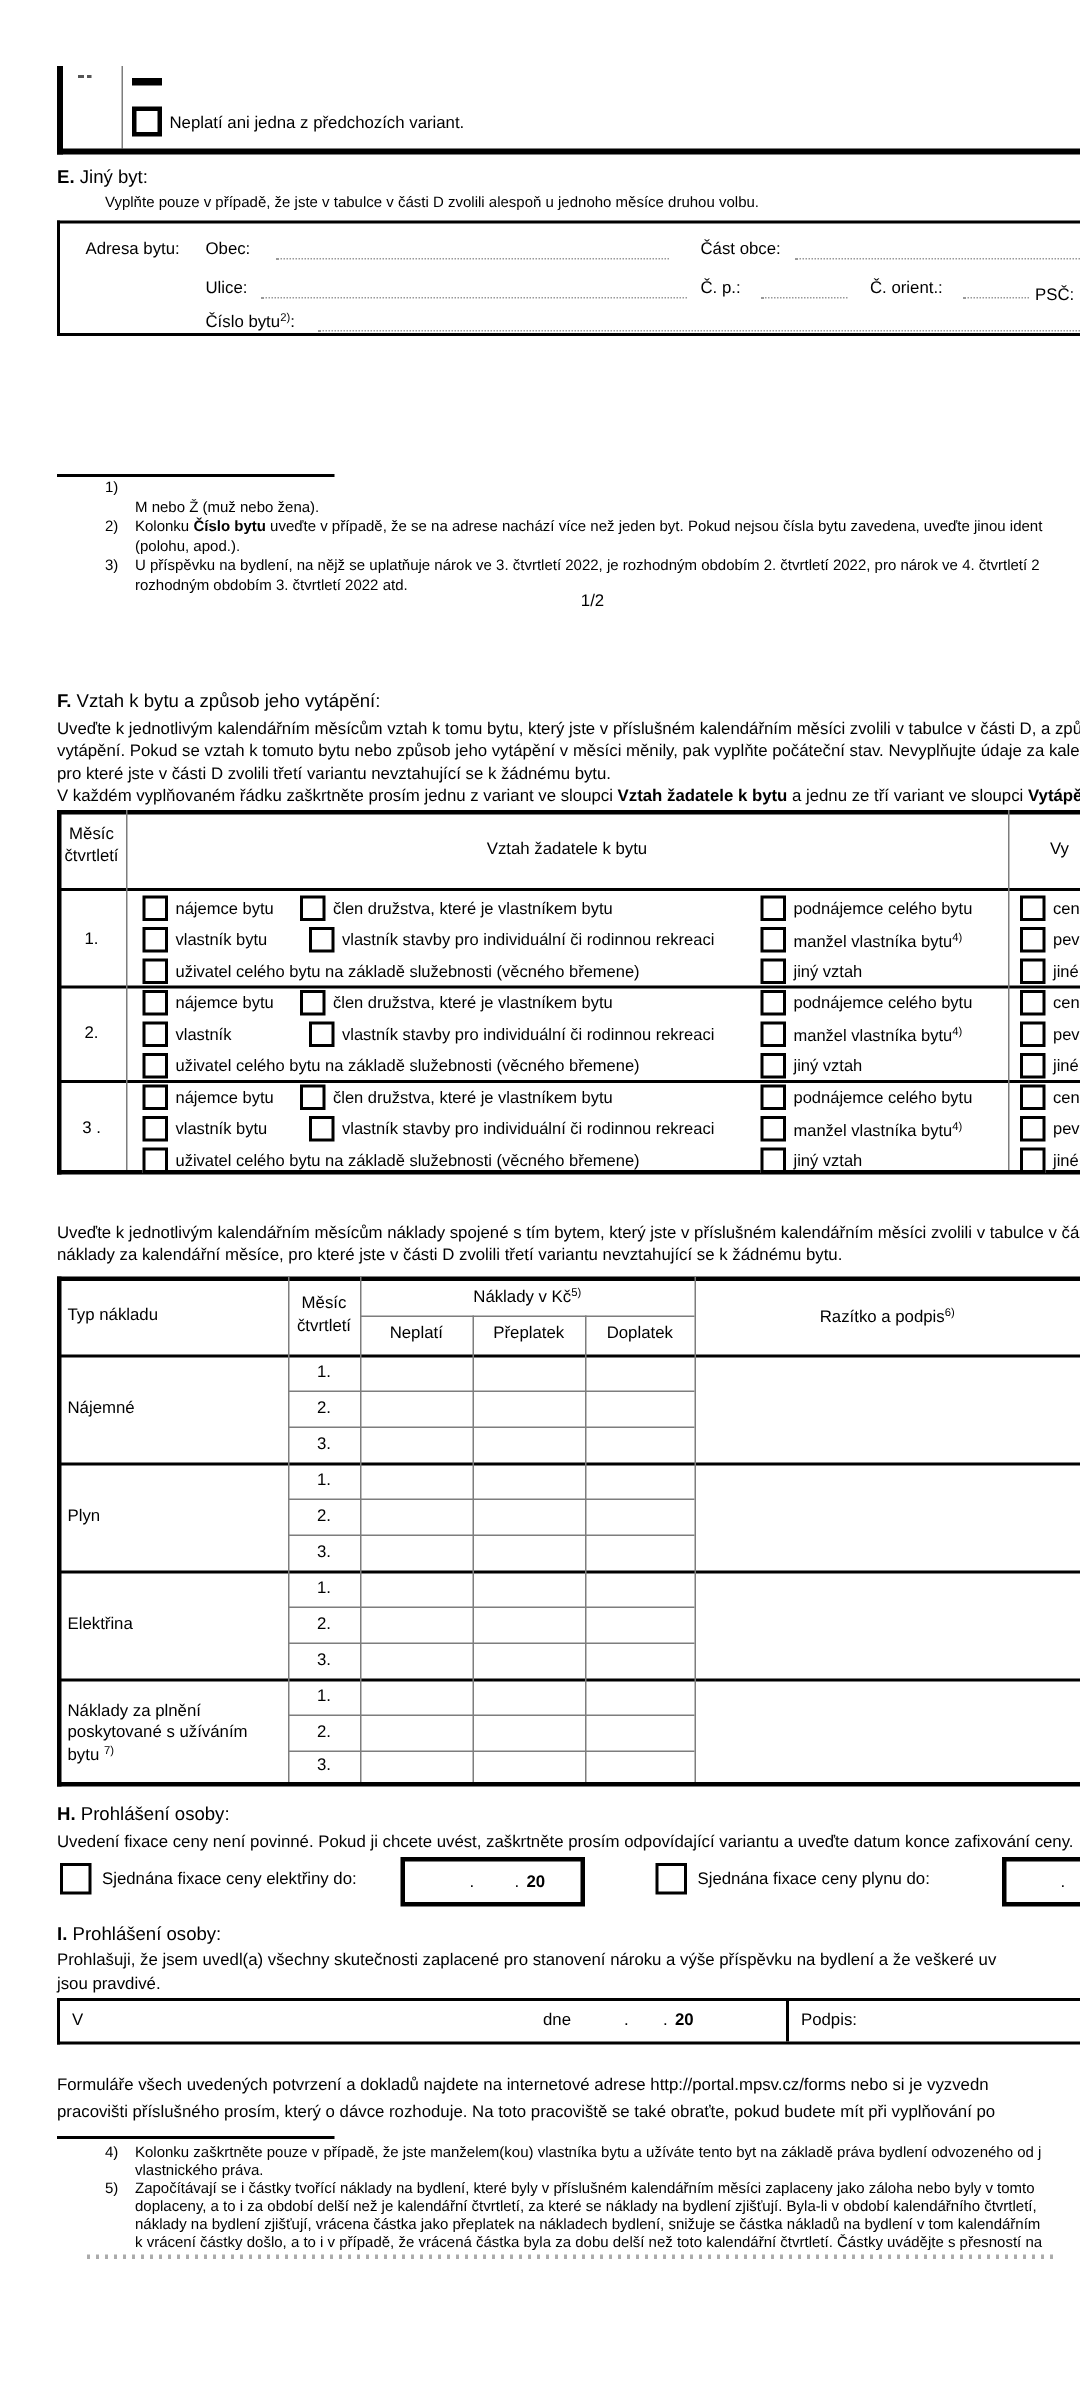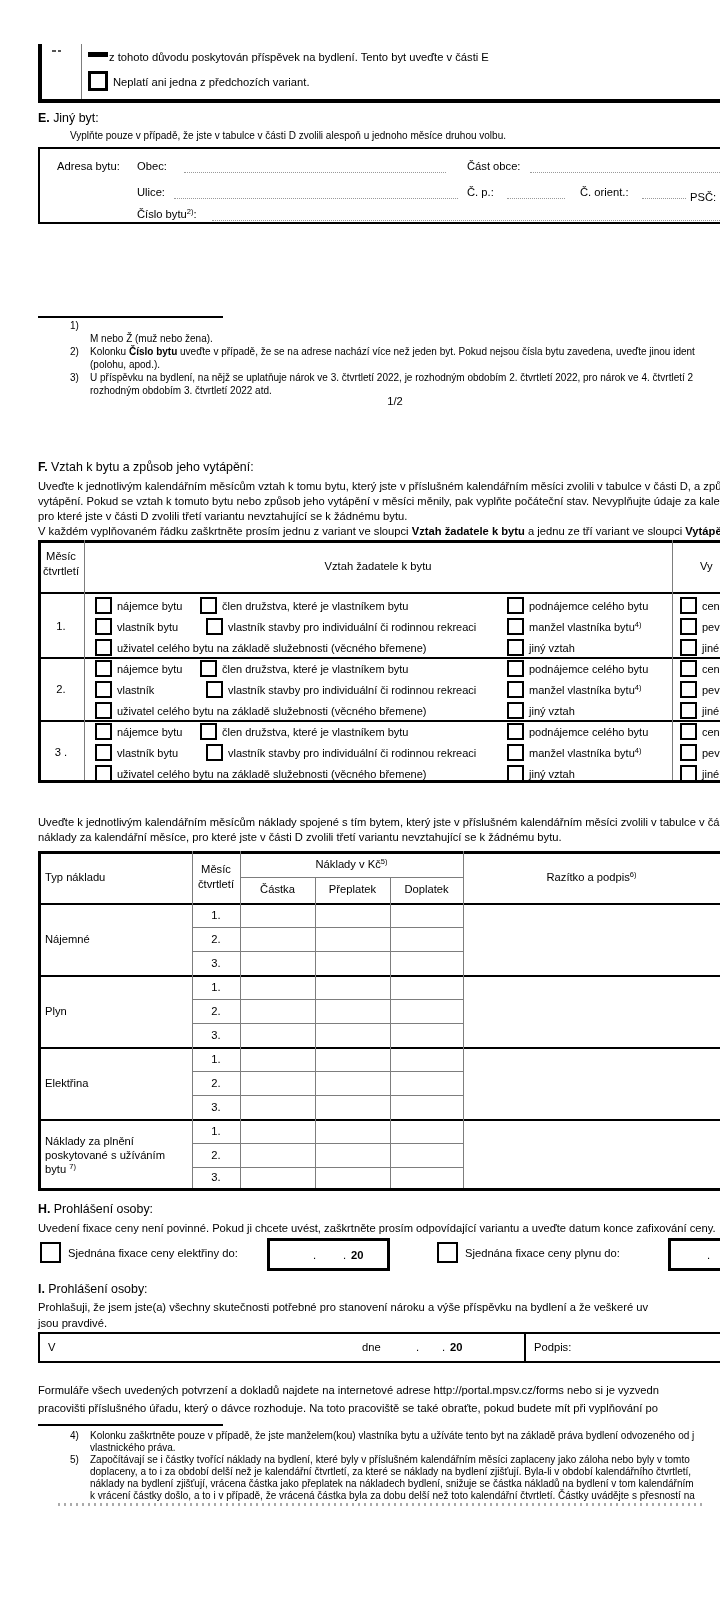--- a/index.html
+++ b/index.html
@@ -36,7 +36,6 @@
   <div class="frag" style="left:52px;top:50px;width:4px;height:2px"></div>
   <div class="frag" style="left:58px;top:50px;width:3px;height:2px"></div>
   <div class="ln" style="left:88px;top:52px;width:20px;height:4.5px"></div>
-  <div class="abs t" style="left:109px;top:50px">z tohoto důvodu poskytován příspěvek na bydlení. Tento byt uveďte v části E</div>
   <div class="cb" style="left:88px;top:71px"></div>
   <div class="abs t" style="left:113px;top:75px">Neplatí ani jedna z předchozích variant.</div>
 

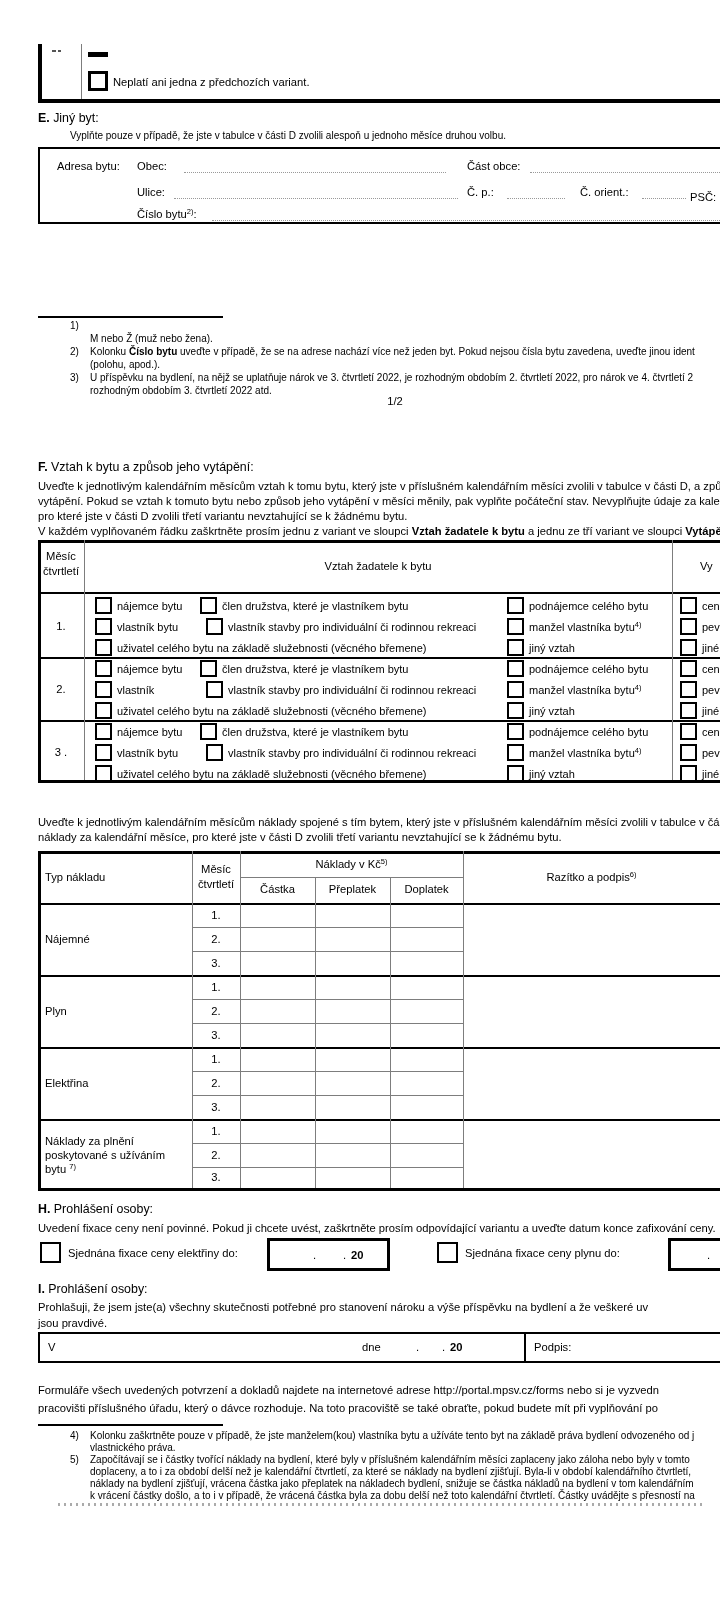--- a/index.html
+++ b/index.html
@@ -261,7 +261,7 @@
     <div class="abs t ctr" style="left:154px;top:11px;width:48px">Měsíc</div>
     <div class="abs t ctr" style="left:154px;top:26px;width:48px">čtvrtletí</div>
     <div class="abs t ctr" style="left:202px;top:6px;width:223px"><span>Náklady v Kč</span><span class="sup">5)</span></div>
-    <div class="abs t ctr" style="left:202px;top:31px;width:75px">Částka</div>
+    <div class="abs t ctr" style="left:202px;top:31px;width:75px">Neplatí</div>
     <div class="abs t ctr" style="left:277px;top:31px;width:75px">Přeplatek</div>
     <div class="abs t ctr" style="left:352px;top:31px;width:73px">Doplatek</div>
     <div class="abs t ctr" style="left:425px;top:19px;width:257px"><span>Razítko a podpis</span><span class="sup">6)</span></div>

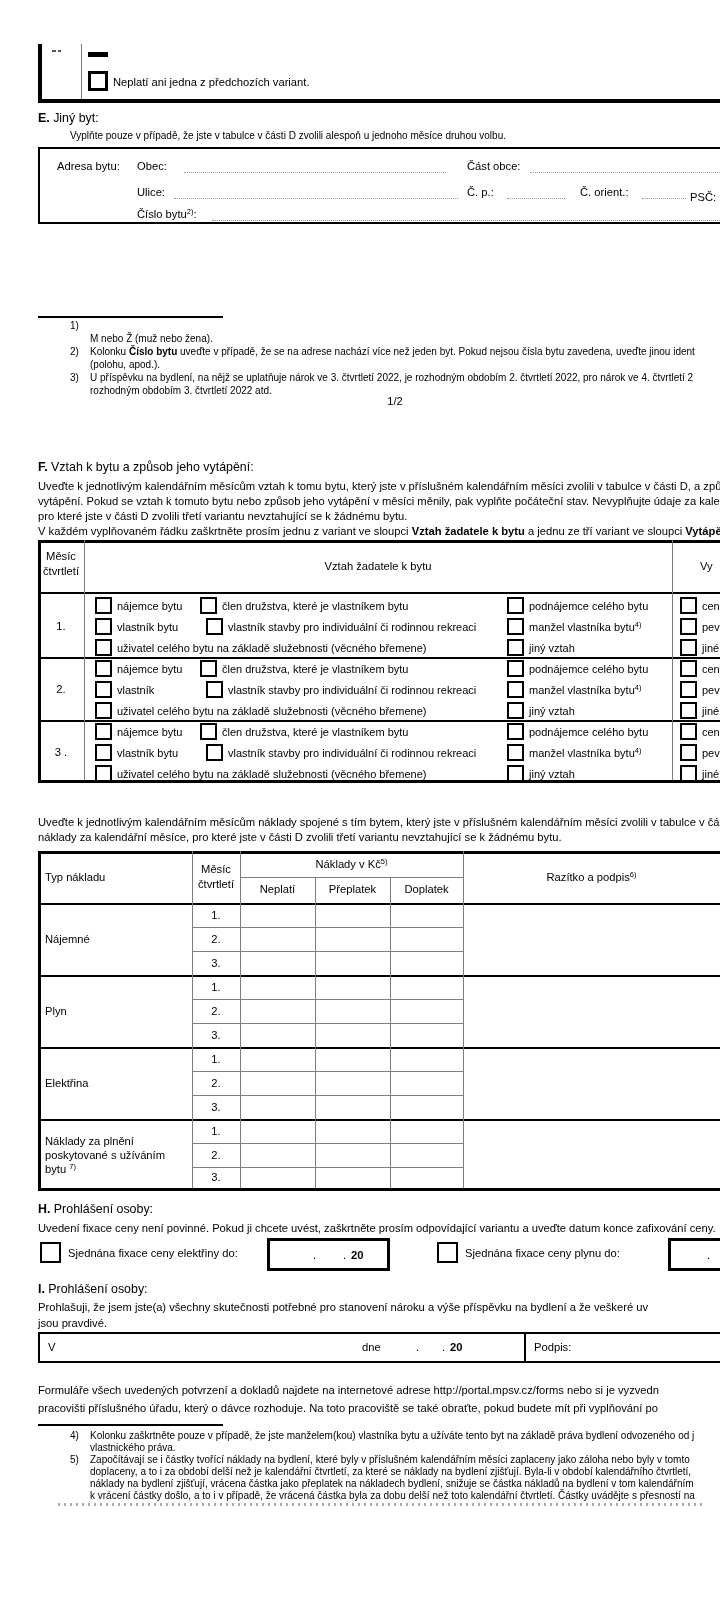--- a/index.html
+++ b/index.html
@@ -303,7 +303,7 @@
   </div>
 
   <div class="abs hd" style="left:38px;top:1282px"><span class="b">I.</span><span> Prohlášení osoby:</span></div>
-  <div class="abs t" style="left:38px;top:1300px">Prohlašuji, že jsem jste(a) všechny skutečnosti potřebné pro stanovení nároku a výše příspěvku na bydlení a že veškeré uv</div>
+  <div class="abs t" style="left:38px;top:1300px">Prohlašuji, že jsem uvedl(a) všechny skutečnosti zaplacené pro stanovení nároku a výše příspěvku na bydlení a že veškeré uv</div>
   <div class="abs t" style="left:38px;top:1316px">jsou pravdivé.</div>
 
   <div class="abs" style="left:38px;top:1332px;width:682px;height:31px;border:2.5px solid #000;border-right:none">

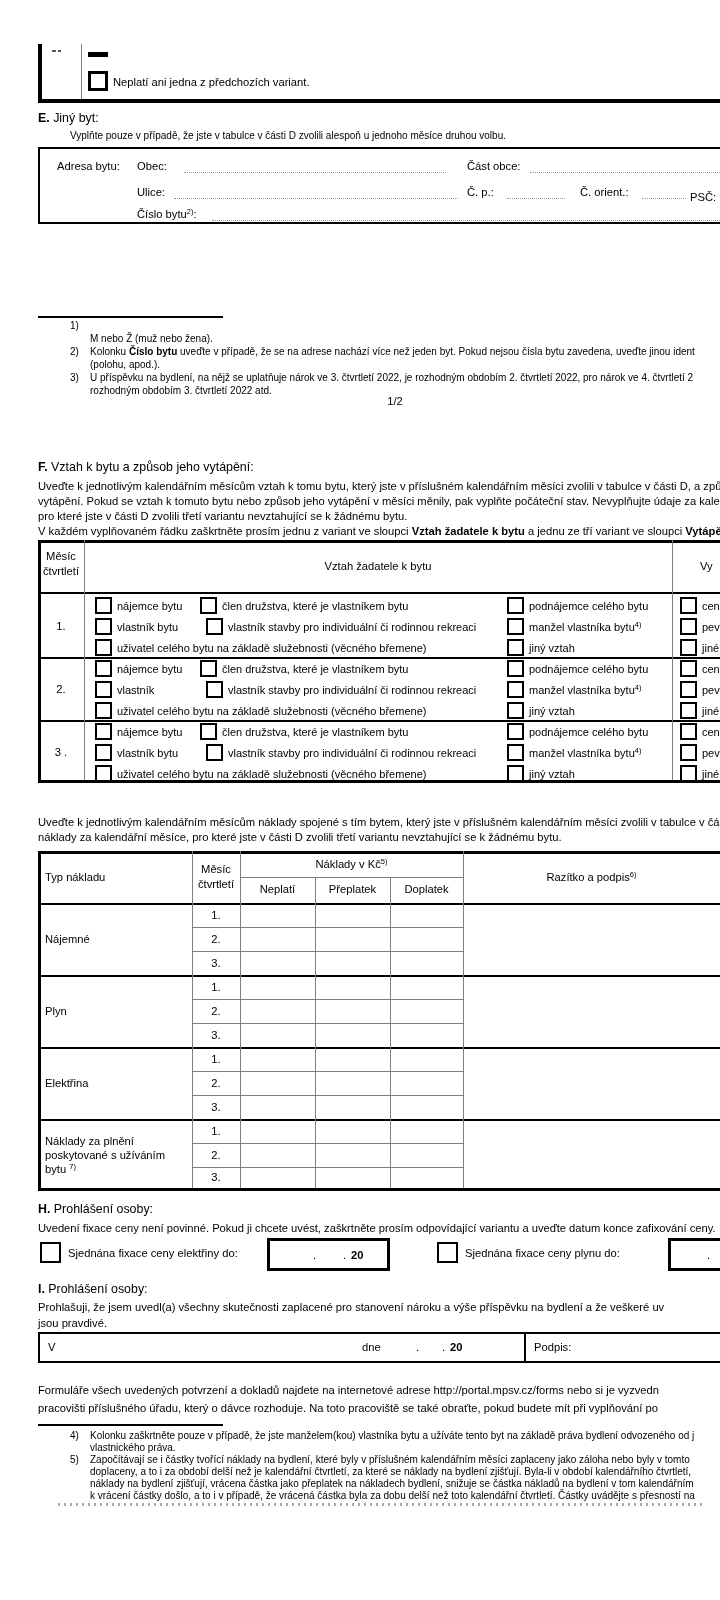--- a/index.html
+++ b/index.html
@@ -317,7 +317,7 @@
   </div>
 
   <div class="abs t" style="left:38px;top:1383px">Formuláře všech uvedených potvrzení a dokladů najdete na internetové adrese http://portal.mpsv.cz/forms nebo si je vyzvedn</div>
-  <div class="abs t" style="left:38px;top:1401px">pracovišti příslušného úřadu, který o dávce rozhoduje. Na toto pracoviště se také obraťte, pokud budete mít při vyplňování po</div>
+  <div class="abs t" style="left:38px;top:1401px">pracovišti příslušného prosím, který o dávce rozhoduje. Na toto pracoviště se také obraťte, pokud budete mít při vyplňování po</div>
 
   <div class="ln" style="left:38px;top:1424px;width:185px;height:1.5px"></div>
   <div class="abs sm" style="left:38px;top:1430px">4)</div>

